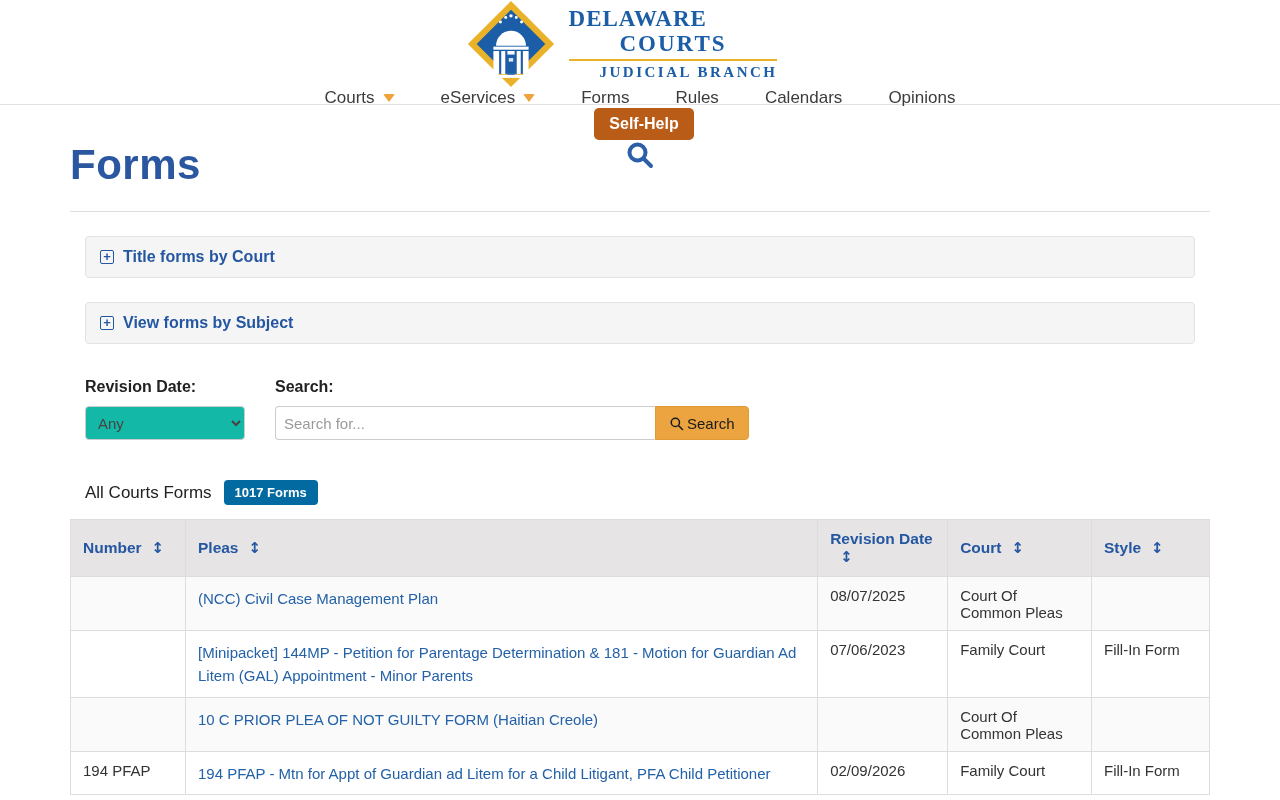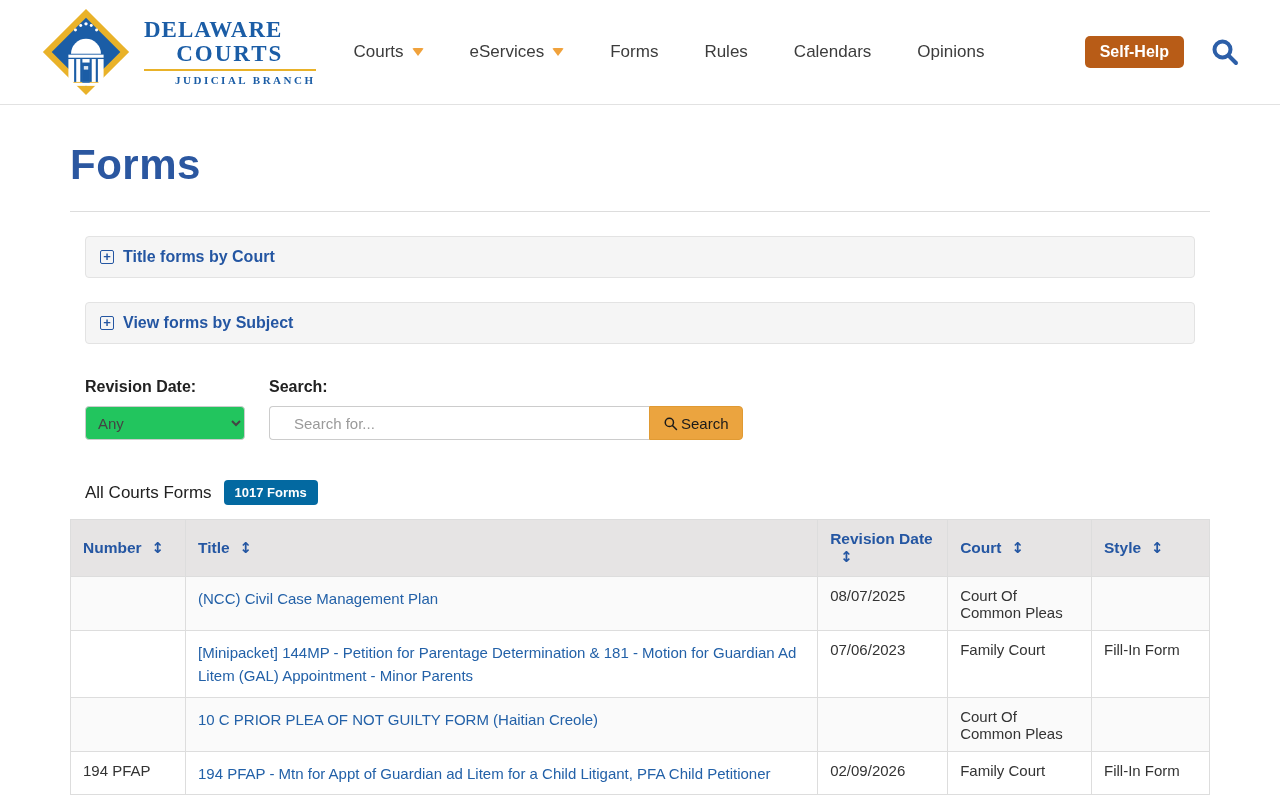--- a/index.html
+++ b/index.html
@@ -18,6 +18,7 @@
     padding: 0 40px 0 40px;
     border-bottom: 1px solid #e2e2e2;
     background: #fff;
+    flex-direction: column;
   }
   .logo {
     display: flex;

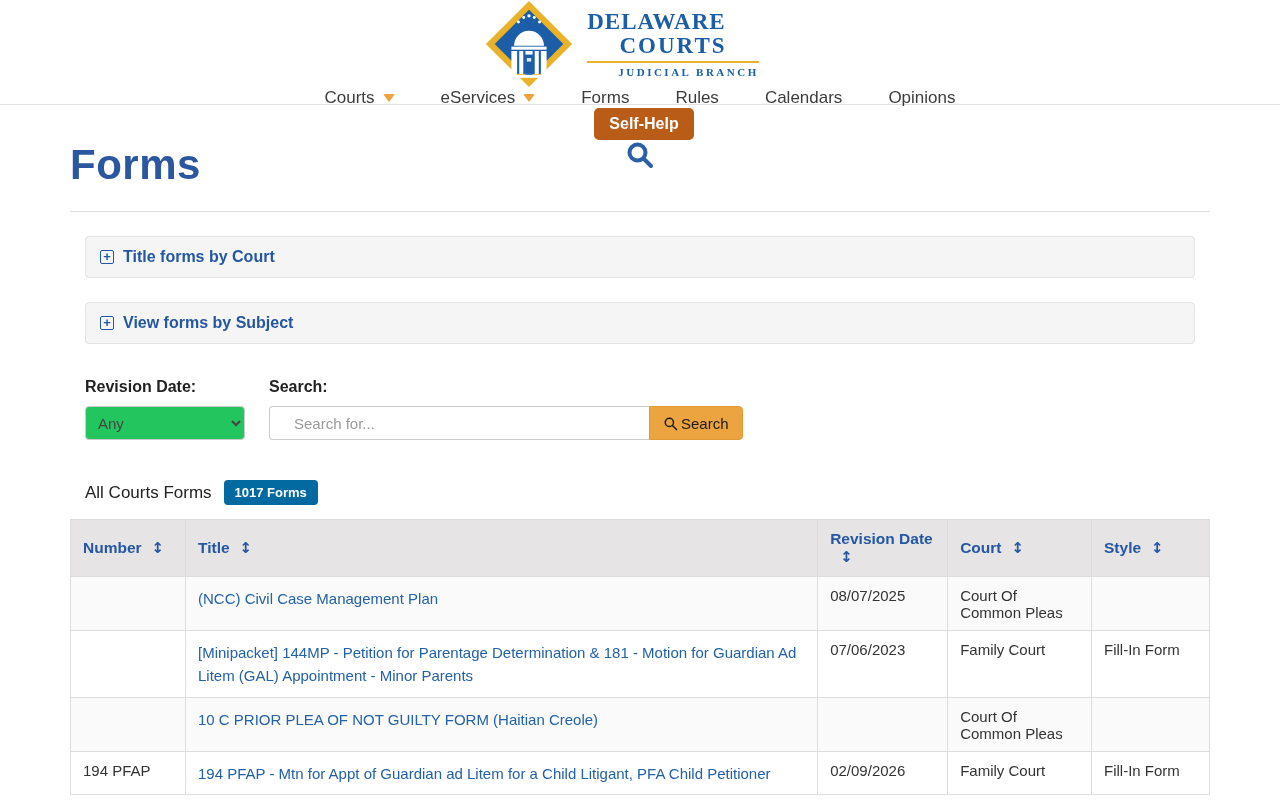--- a/index.html
+++ b/index.html
@@ -31,7 +31,7 @@
   .logo-line1 { font-size: 23px; font-weight: bold; letter-spacing: 1px; line-height: 1.05; }
   .logo-line2 { font-size: 23px; font-weight: bold; letter-spacing: 2px; line-height: 1.05; text-align: center; }
   .logo-rule { border-top: 2px solid #e9b229; margin: 3px 0 3px 0; }
-  .logo-line3 { font-size: 11px; font-weight: bold; letter-spacing: 2.5px; color: #1b5da6; margin-left: 31px; }
+  .logo-line3 { font-size: 15px; font-weight: bold; letter-spacing: 2.5px; color: #1b5da6; margin-left: 31px; }
 
   .main-nav { display: flex; align-items: center; gap: 46px; flex: 1; }
   .nav-item {

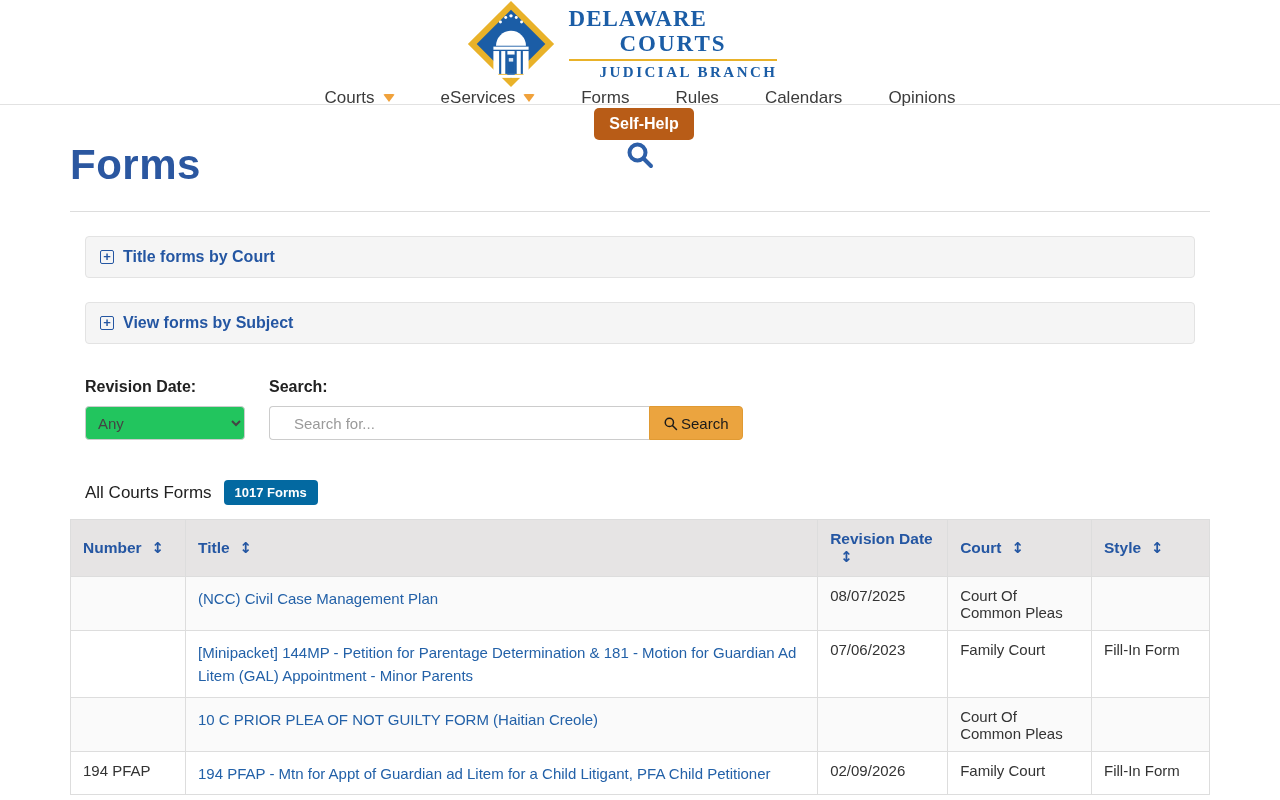--- a/index.html
+++ b/index.html
@@ -101,7 +101,7 @@
   .accordion-label { color: #2456a2; font-weight: bold; font-size: 16px; }
 
   
-  .filters { display: flex; gap: 24px; margin: 34px 15px 0 15px; }
+  .filters { display: flex; gap: 30px; margin: 34px 15px 0 15px; }
   .filter-label { font-weight: bold; font-size: 16px; color: #222; display: block; margin-bottom: 10px; }
   .revision-select {
     width: 160px; height: 34px;

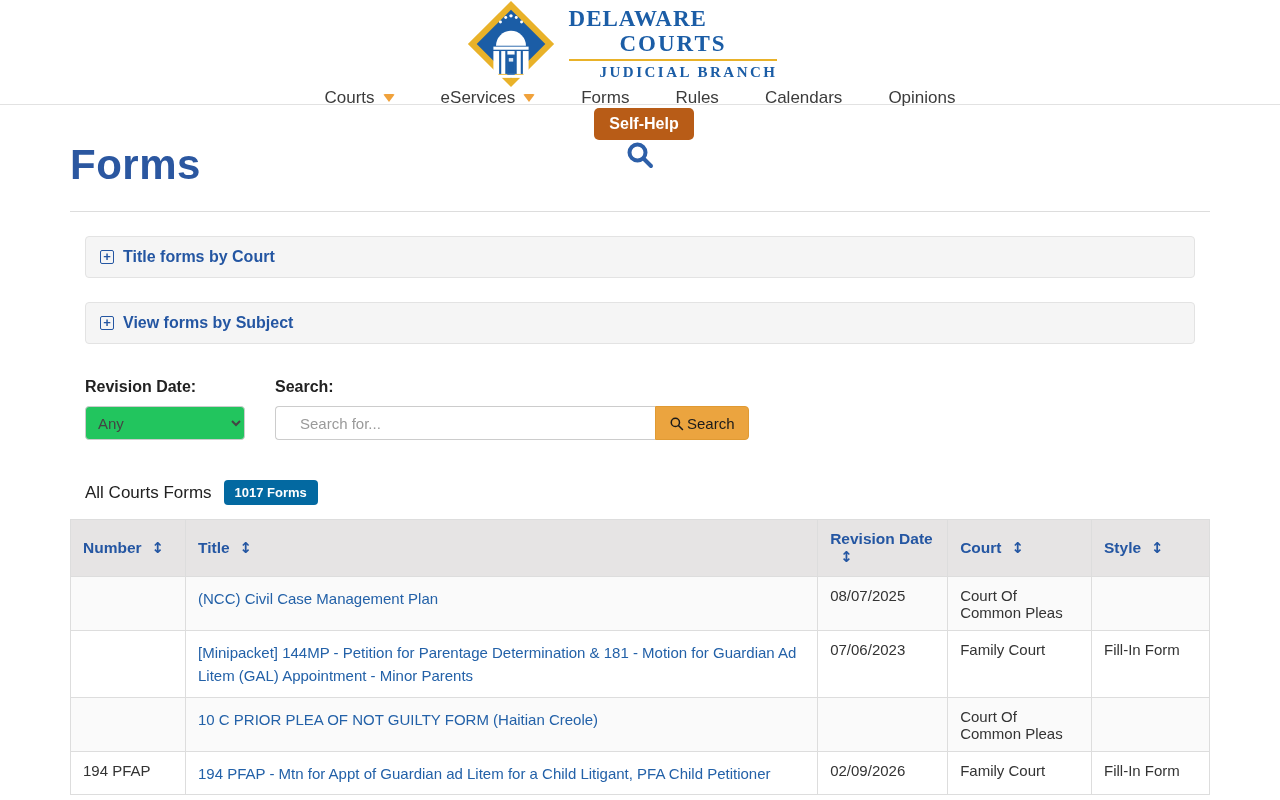--- a/index.html
+++ b/index.html
@@ -108,7 +108,7 @@
     border: 1px solid #ccc; border-radius: 4px;
     font-size: 15px; color: #444;
     padding: 0 8px;
-    background: #22c55e;
+    background: #14b8a6;
     font-family: "Liberation Sans", sans-serif;
   }
   .search-group { display: flex; }

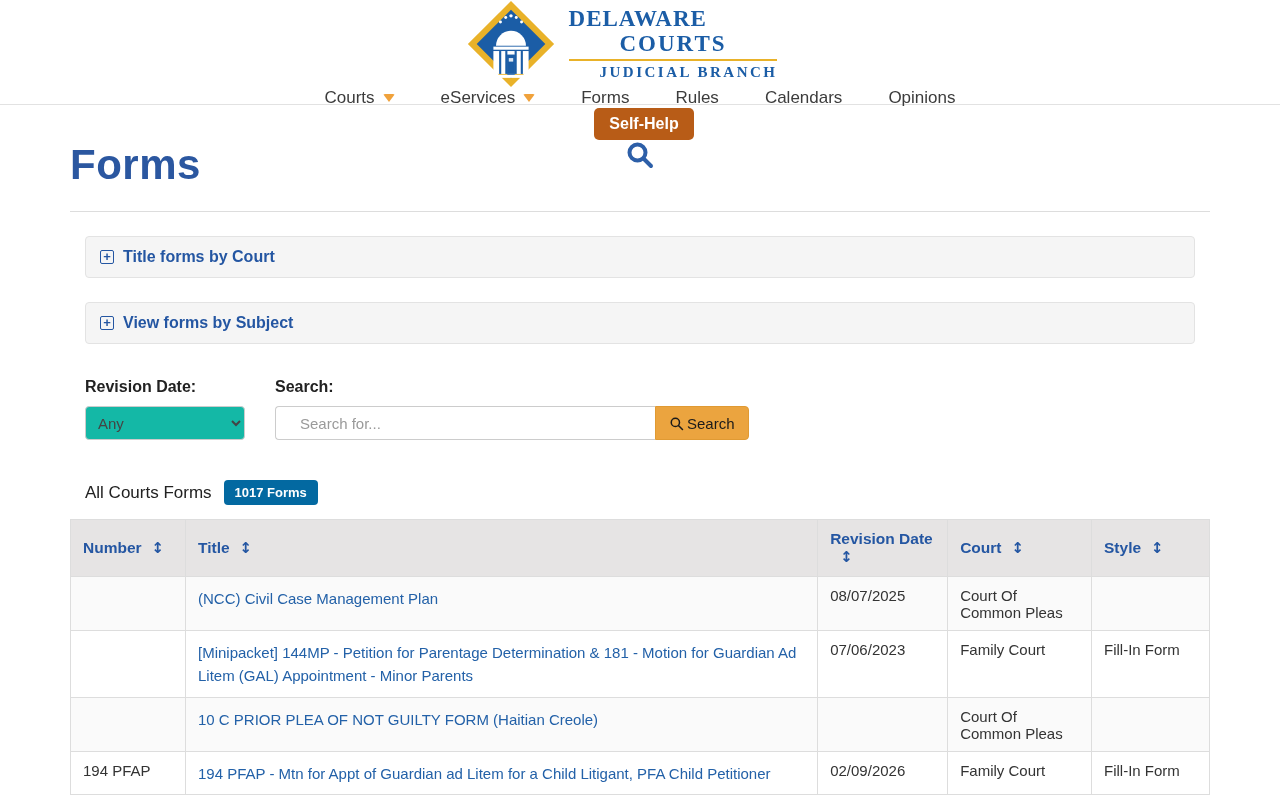--- a/index.html
+++ b/index.html
@@ -117,7 +117,7 @@
     border: 1px solid #ccc;
     border-right: none;
     border-radius: 4px 0 0 4px;
-    padding: 0 24px;
+    padding: 0 8px;
     font-size: 15px;
     color: #444;
     font-family: "Liberation Sans", sans-serif;

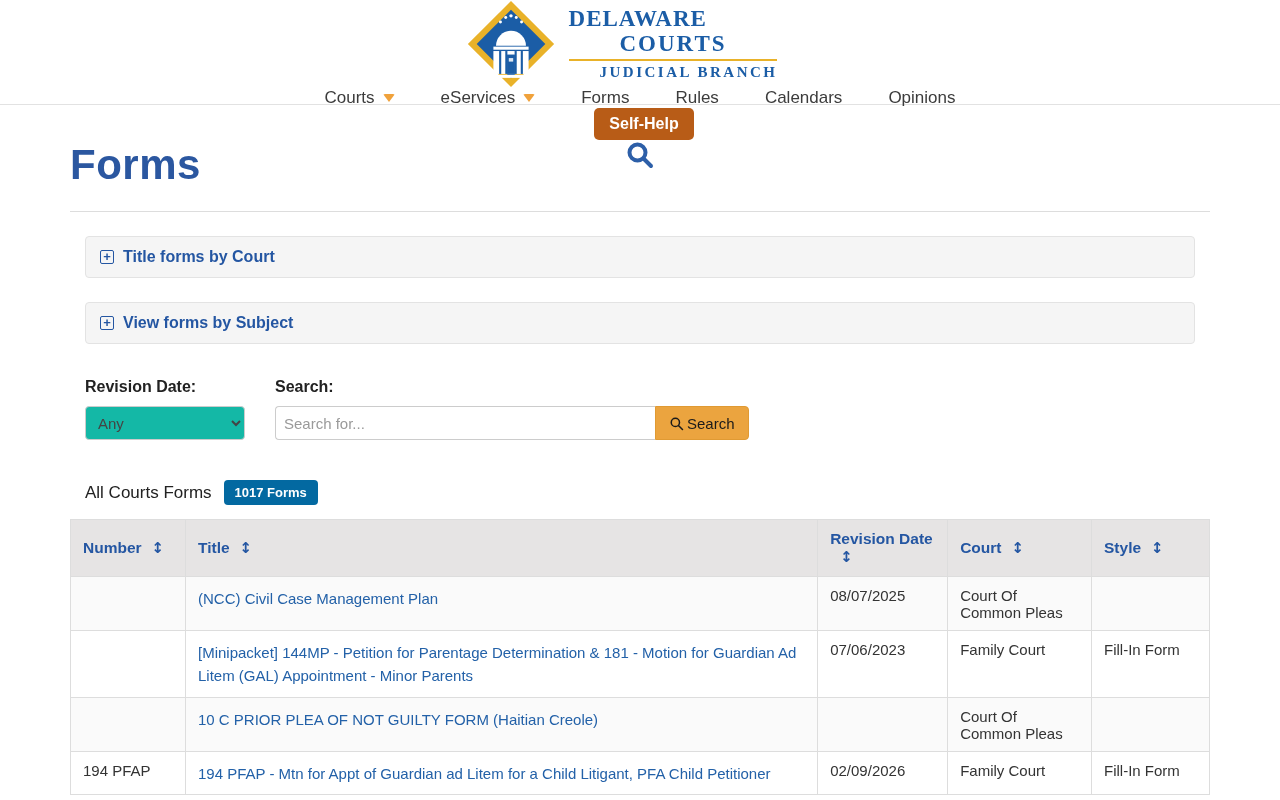--- a/index.html
+++ b/index.html
@@ -328,7 +328,7 @@
           <span>Number</span><span class="sort-icon">↕</span>
         </th>
         <th class="col-title">
-          <span>Title</span><span class="sort-icon">↕</span>
+          <span>Pleas</span><span class="sort-icon">↕</span>
         </th>
         <th class="col-date th-center">
           <span>Revision Date</span> <span class="sort-icon">↕</span>

